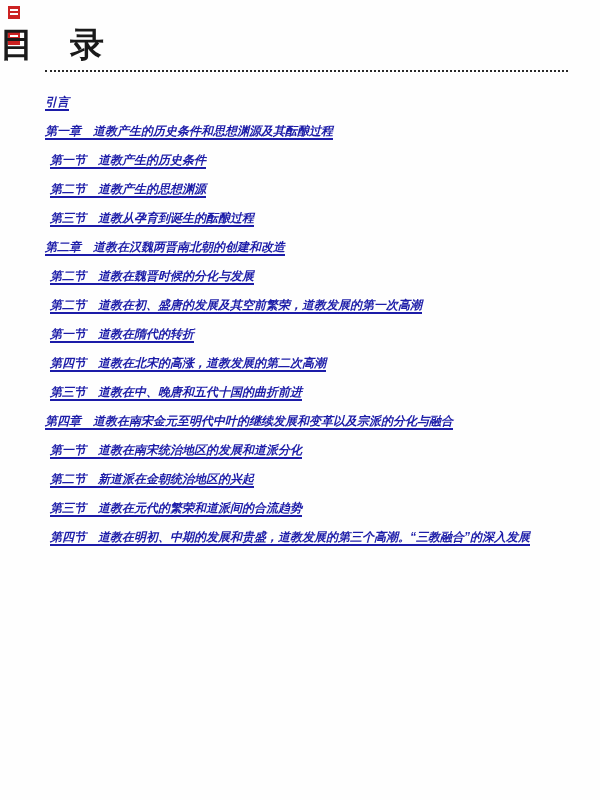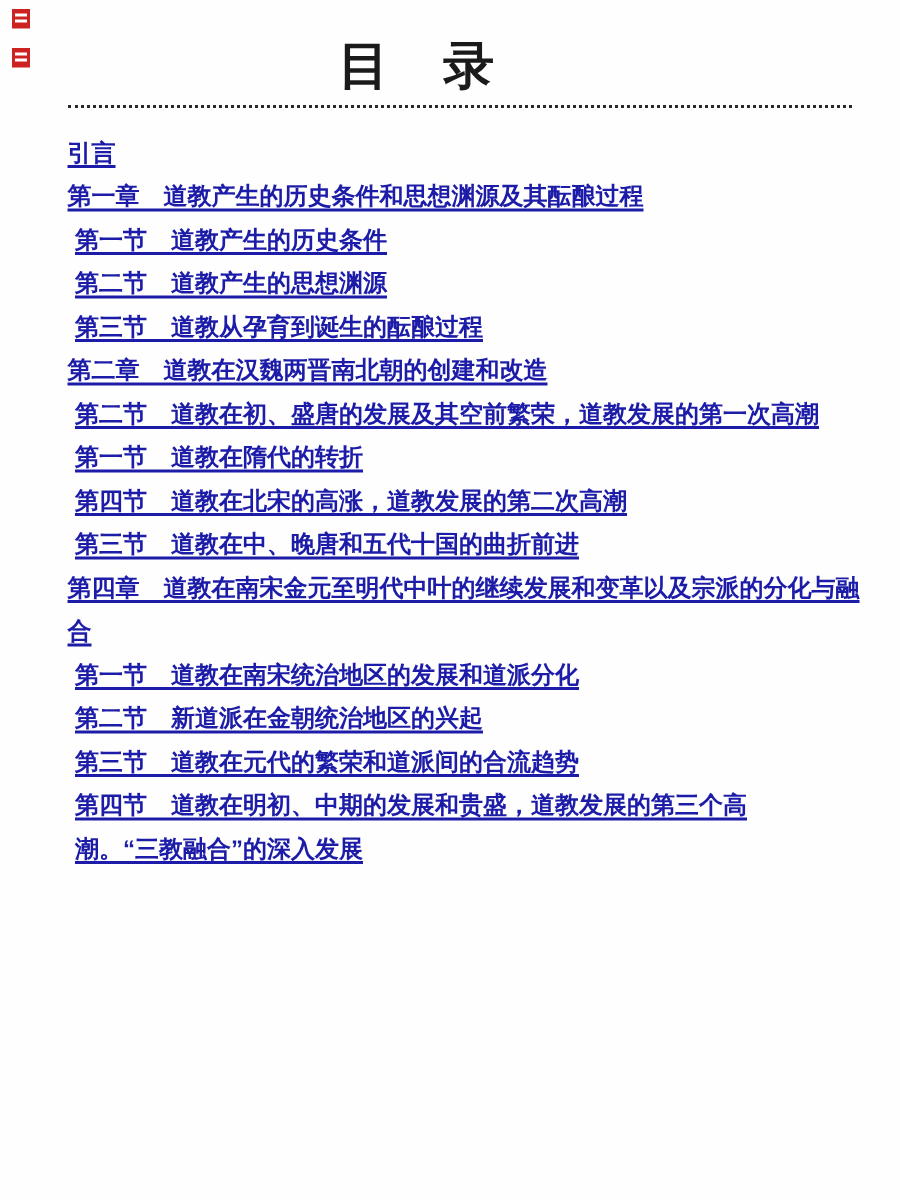--- a/index.html
+++ b/index.html
@@ -39,7 +39,7 @@
     position: absolute;
     top: 22px; left: 0; width: 556px;
     margin: 0;
-    text-align: center;
+    text-align: left;
     font-size: 34px;
     font-weight: bold;
     color: var(--title-black);

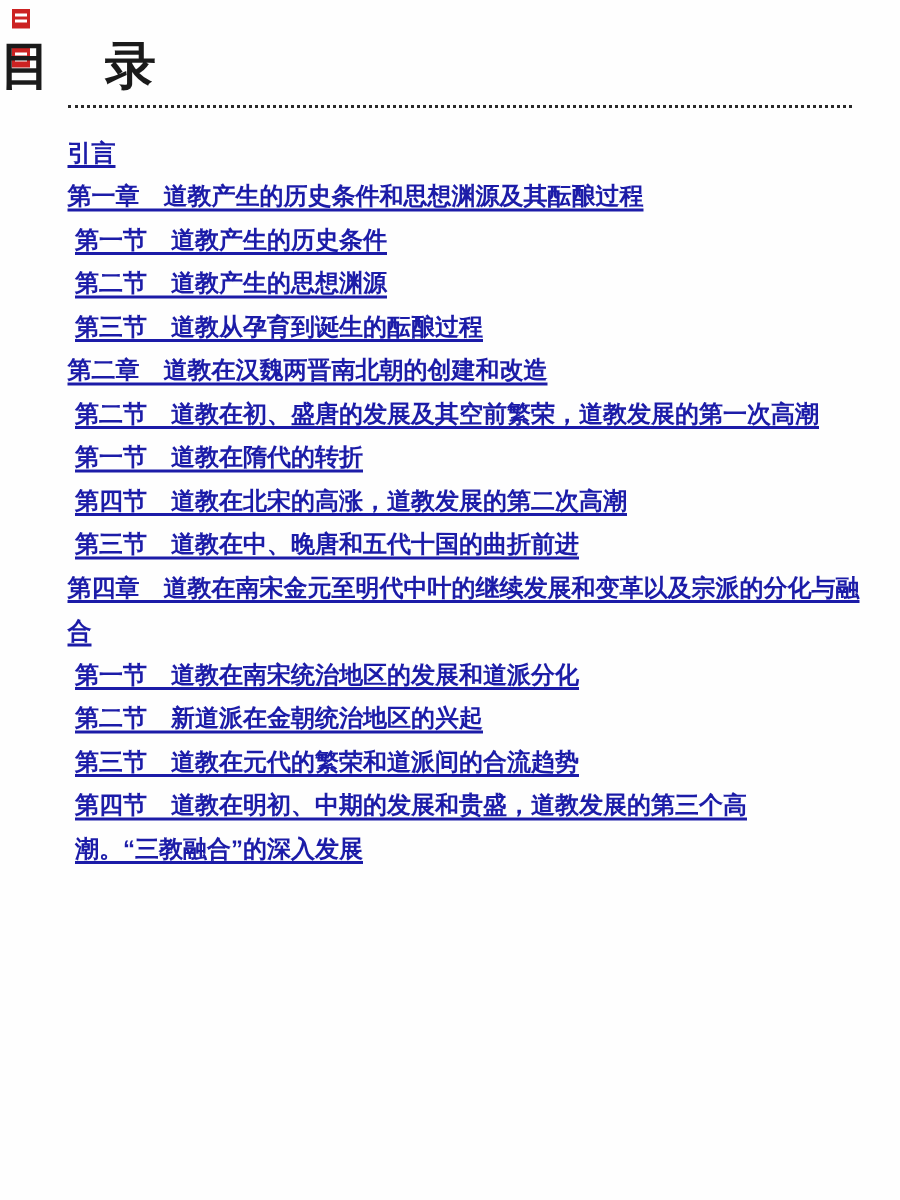--- a/index.html
+++ b/index.html
@@ -58,7 +58,7 @@
   }
   .toc-entry {
     display: block;
-    font-size: 16px;
+    font-size: 12px;
     line-height: 29px;
     font-weight: 600;
     color: var(--link-blue);
@@ -68,6 +68,7 @@
     text-decoration-thickness: 1.5px;
     cursor: pointer;
     word-break: break-all;
+    font-style: italic;
   }
   .toc-entry.chapter { margin-left: 45px; width: 530px; }
   .toc-entry.section { margin-left: 50px; width: 497px; }

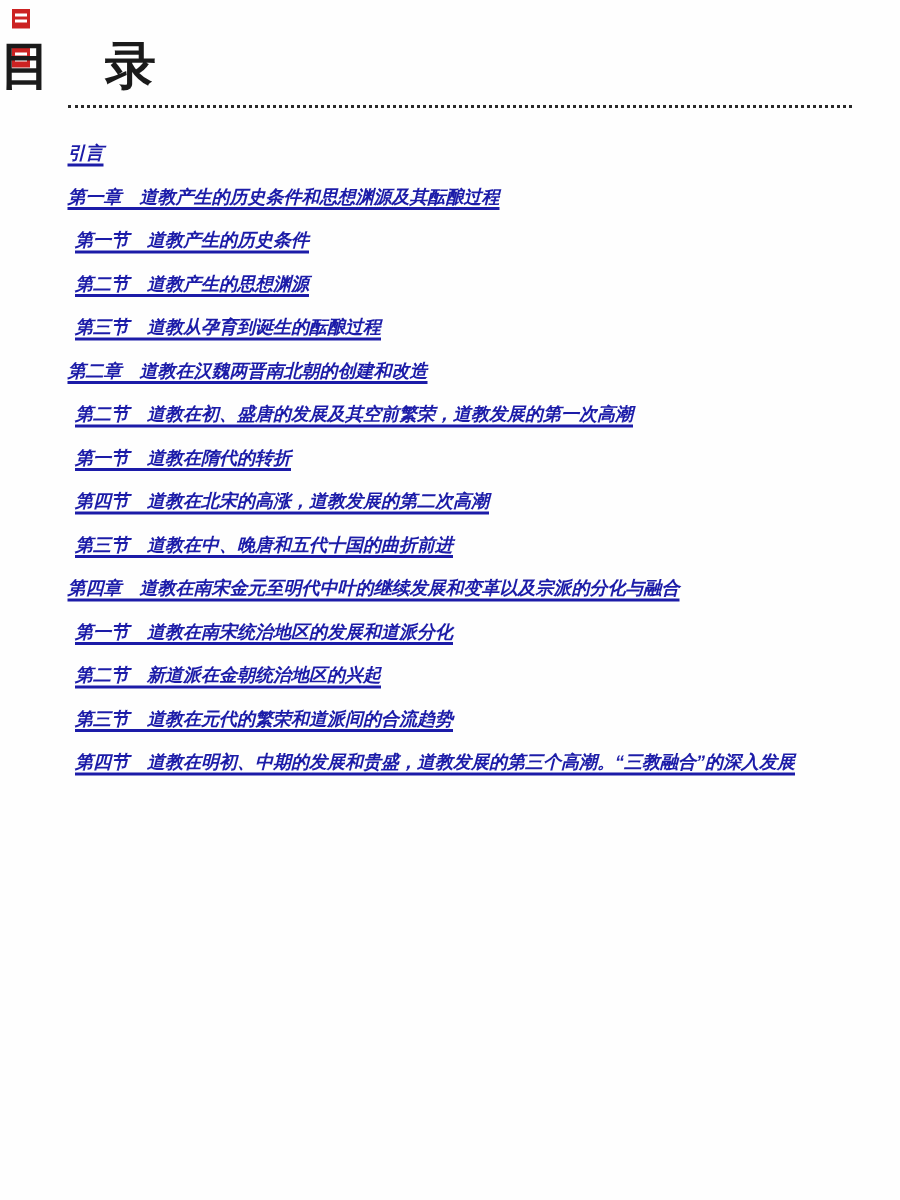--- a/index.html
+++ b/index.html
@@ -90,6 +90,7 @@
       <a class="toc-entry section">第二节　道教产生的思想渊源</a>
       <a class="toc-entry section">第三节　道教从孕育到诞生的酝酿过程</a>
       <a class="toc-entry chapter">第二章　道教在汉魏两晋南北朝的创建和改造</a>
+      <a class="toc-entry section">第二节　道教在魏晋时候的分化与发展</a>
       <a class="toc-entry section">第二节　道教在初、盛唐的发展及其空前繁荣，道教发展的第一次高潮</a>
       <a class="toc-entry section">第一节　道教在隋代的转折</a>
       <a class="toc-entry section">第四节　道教在北宋的高涨，道教发展的第二次高潮</a>

